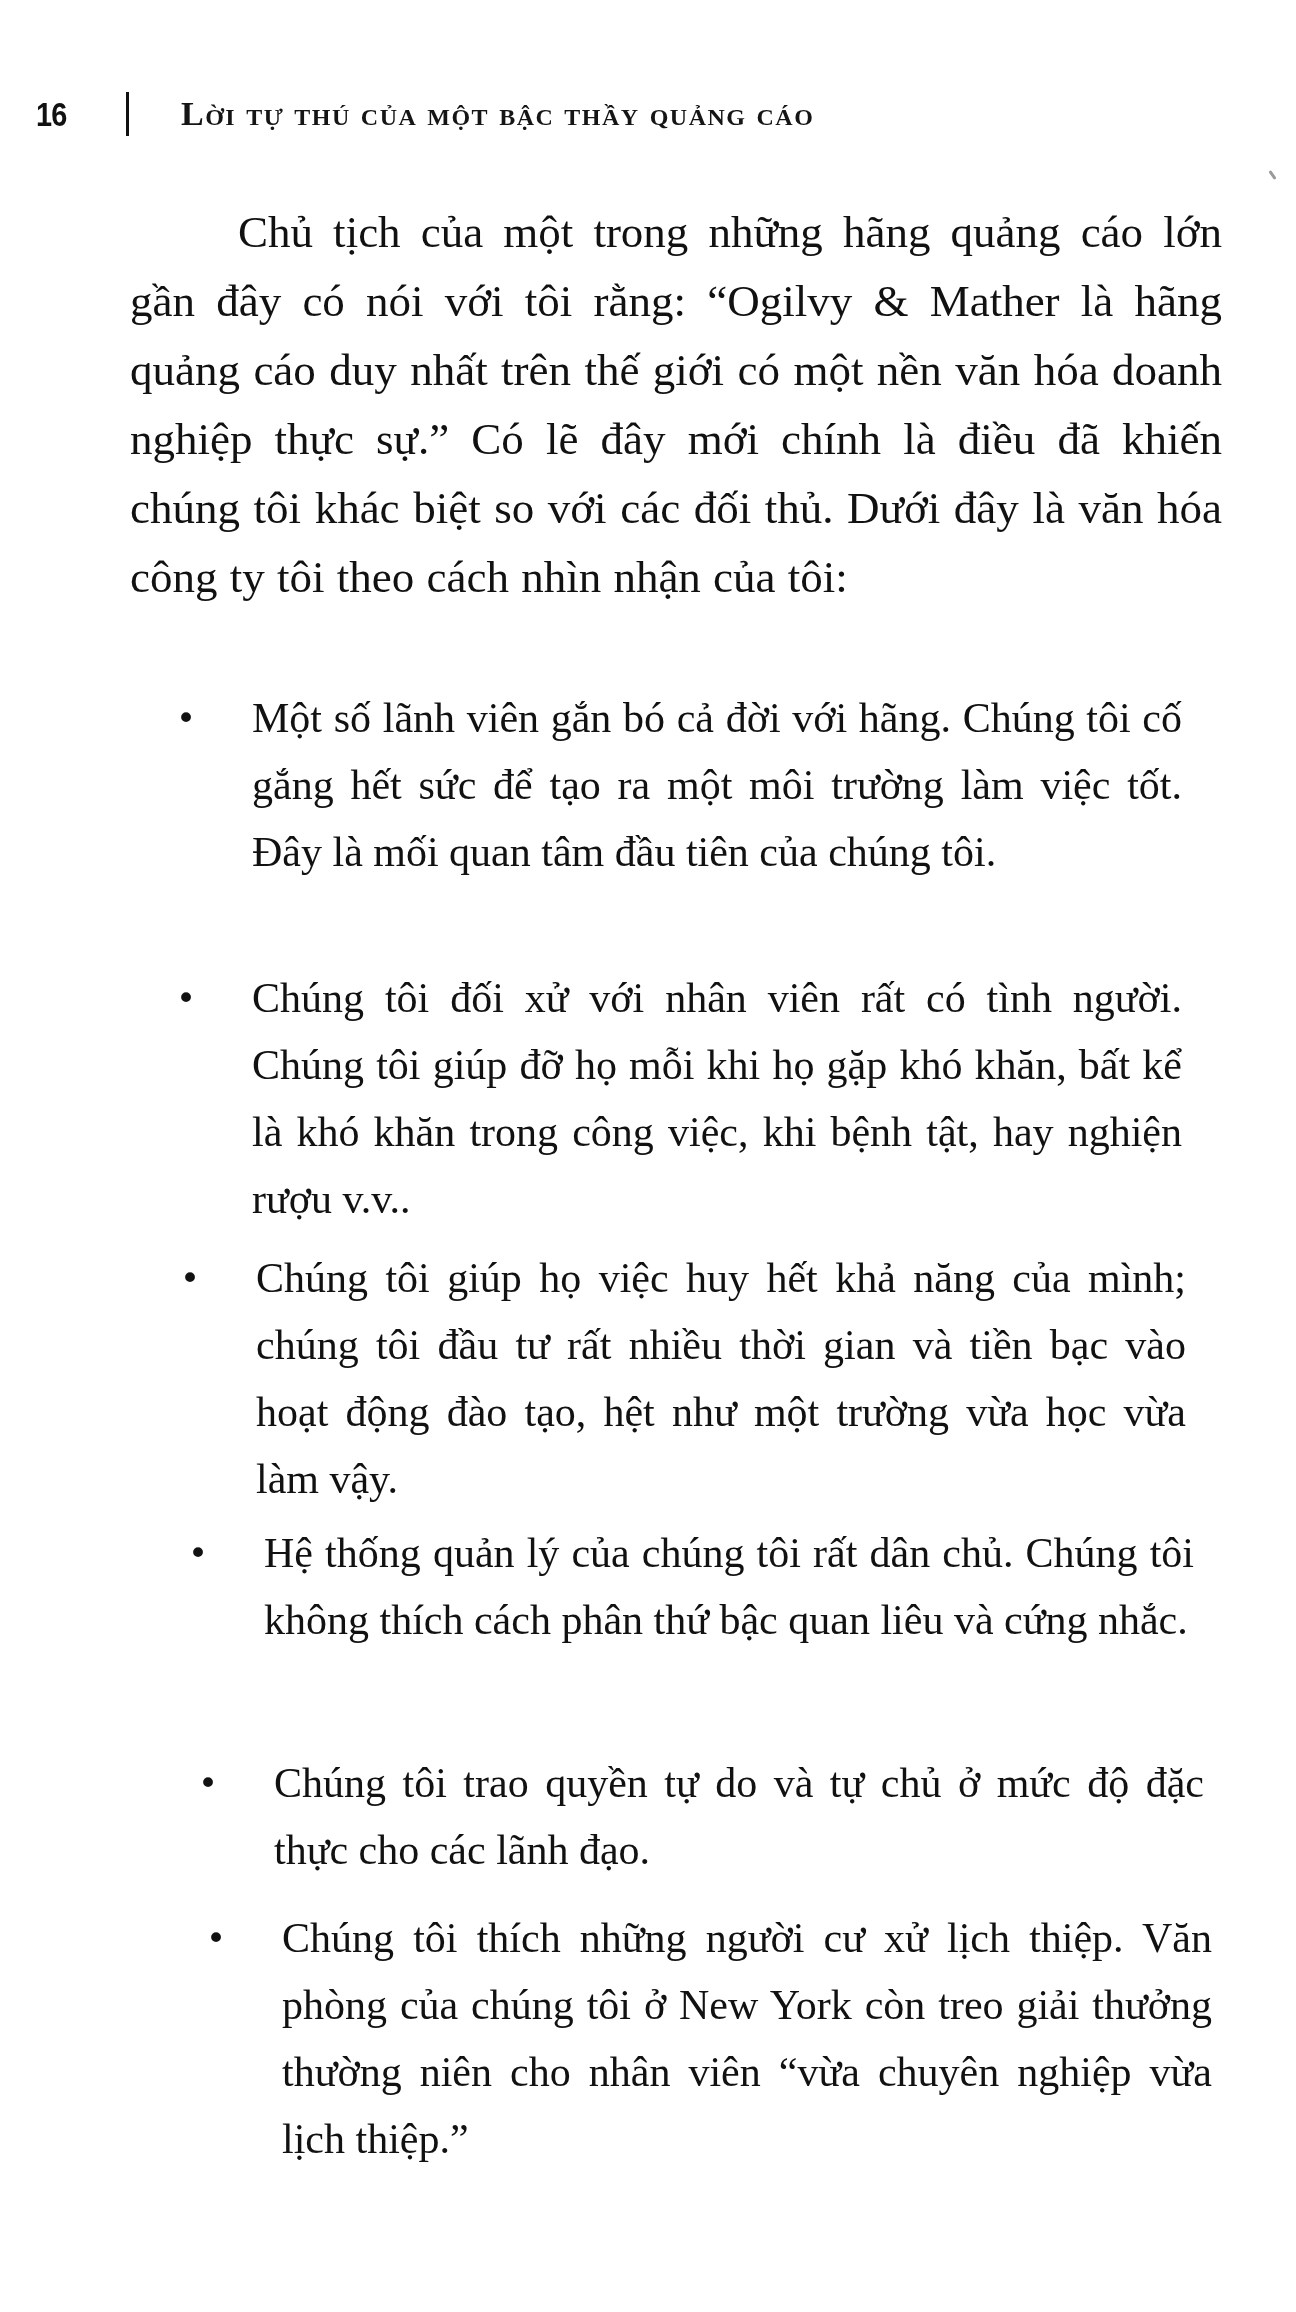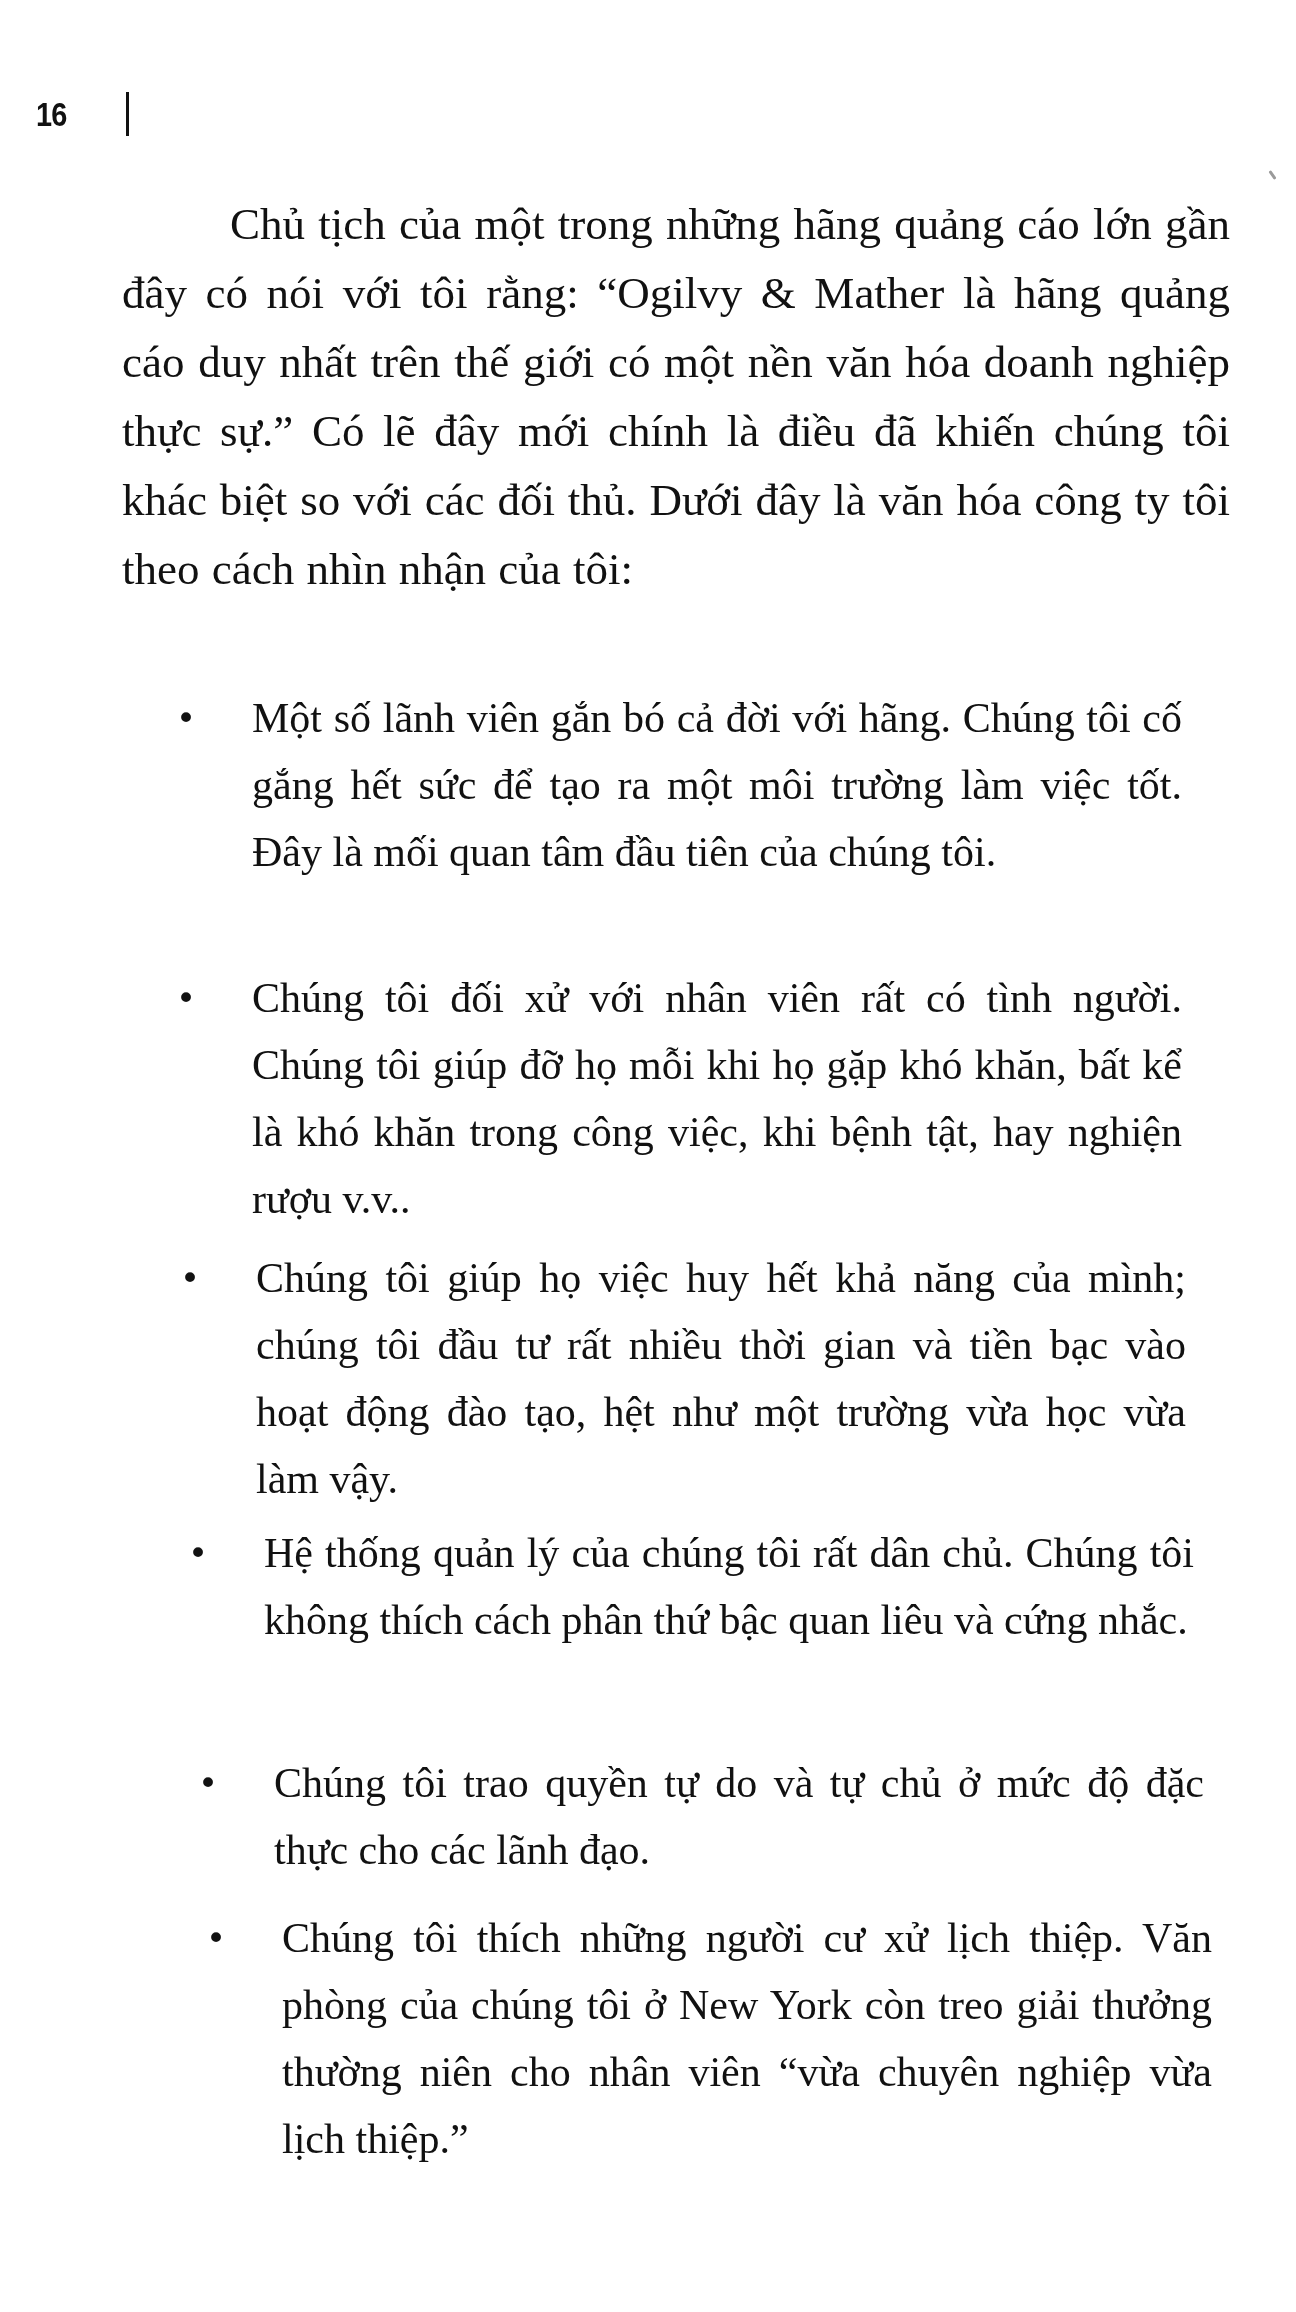--- a/index.html
+++ b/index.html
@@ -112,6 +112,7 @@
   <div class="running-header">
     <span class="page-number">16</span>
     <span class="header-divider"></span>
+    <span class="book-title">Lời tự thú của một bậc thầy quảng cáo</span>
   </div>
 
   <span class="stray-mark"></span>

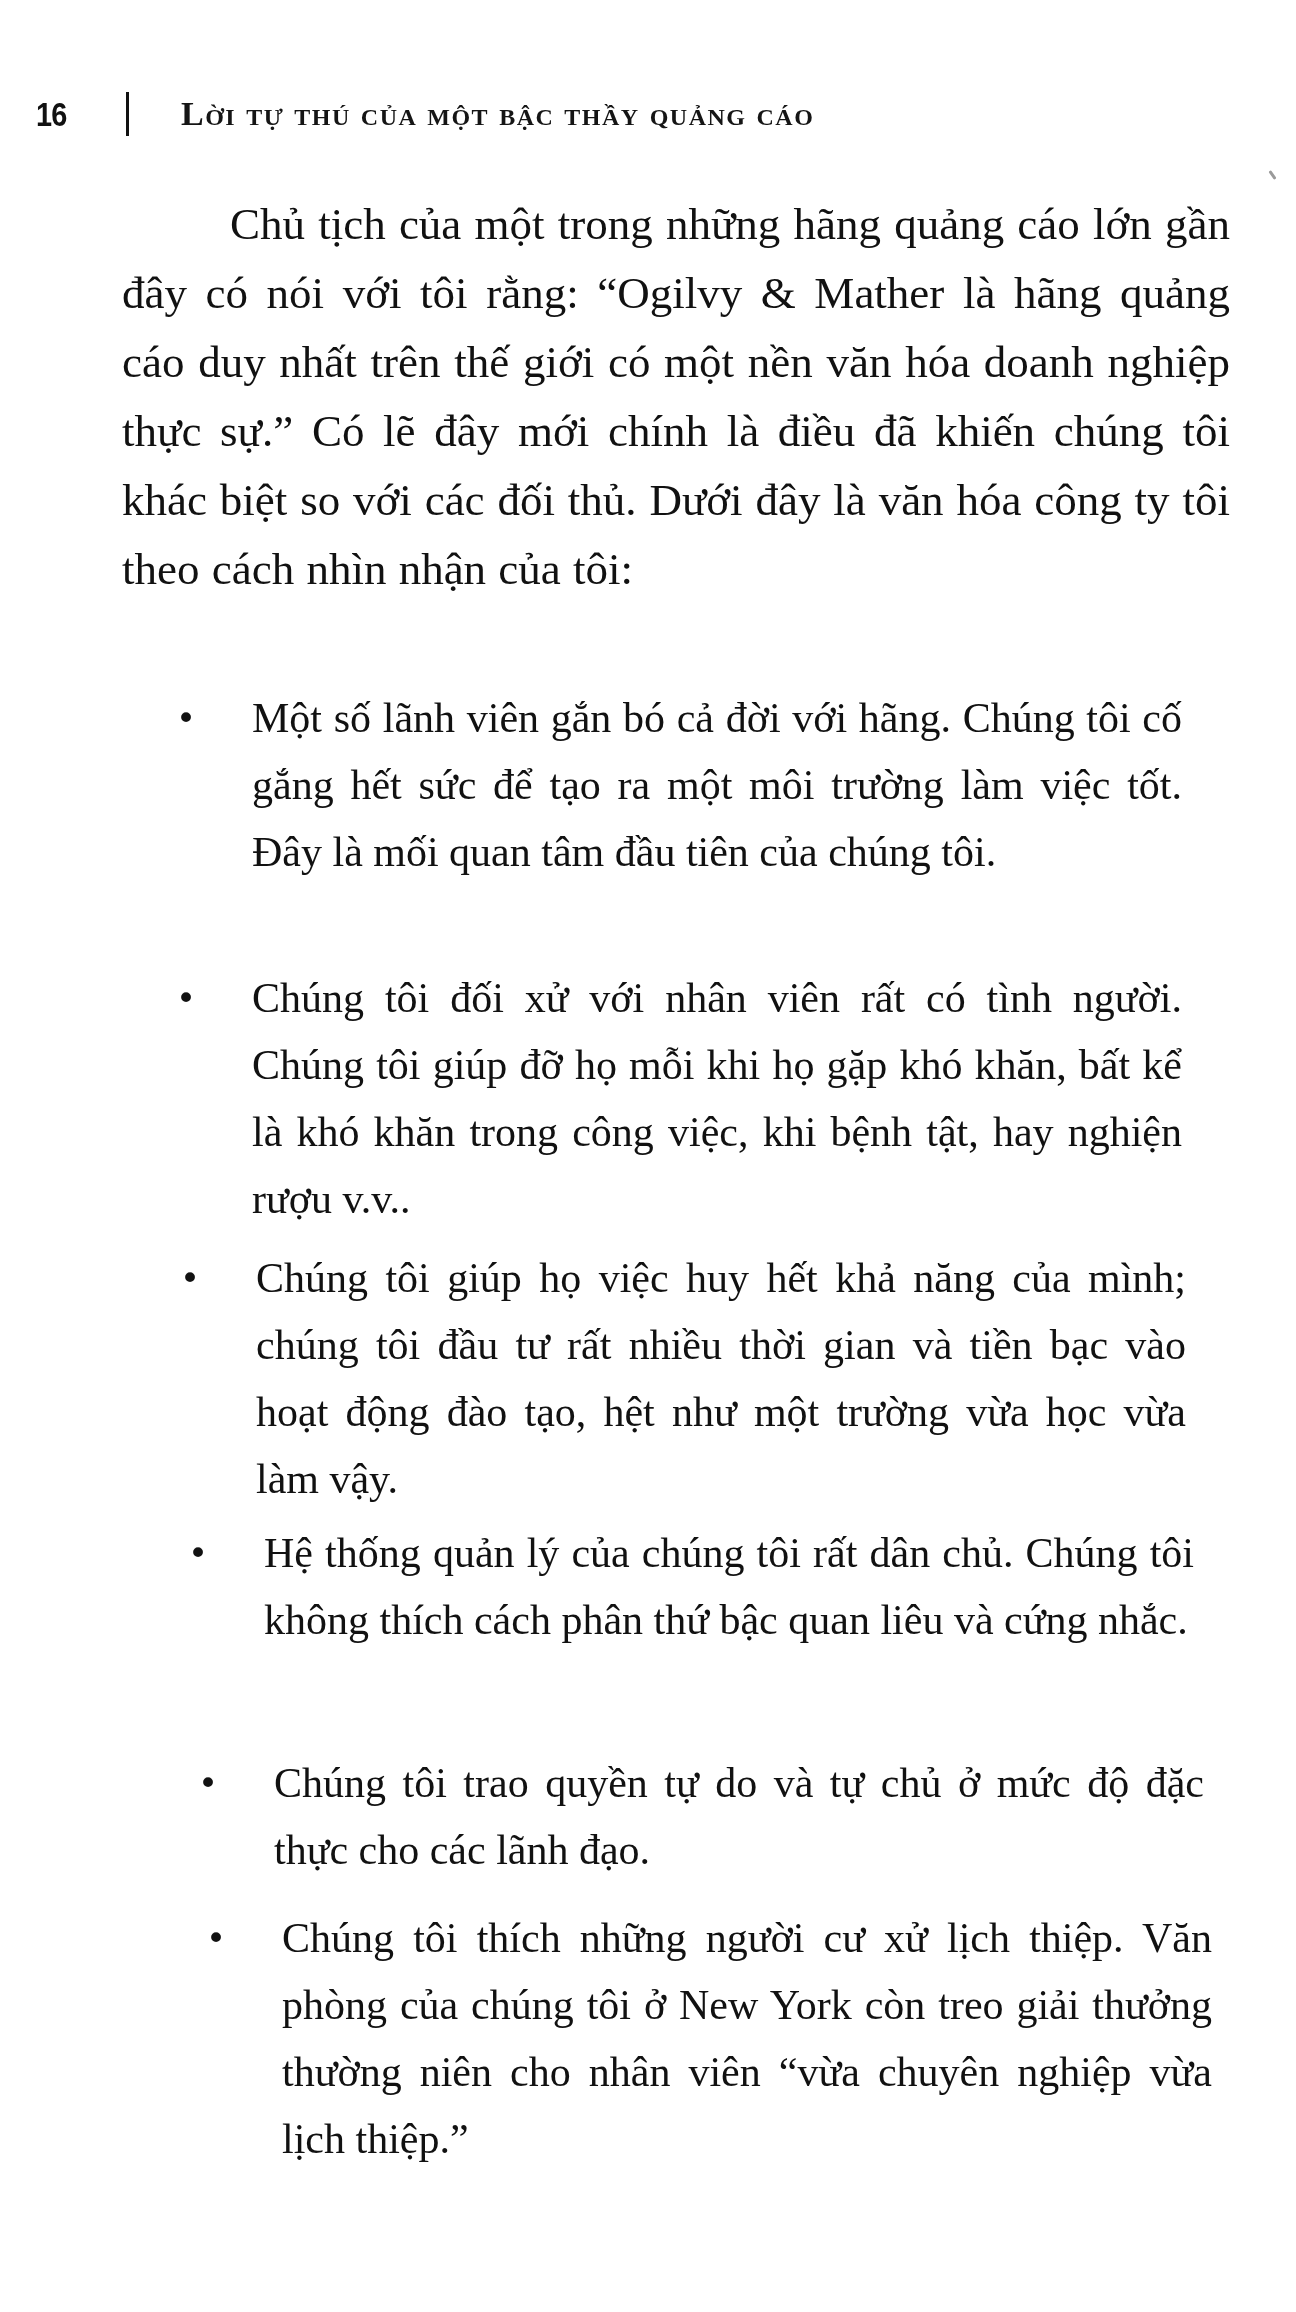--- a/index.html
+++ b/index.html
@@ -75,7 +75,7 @@
       text-align: justify;
     }
     .intro-paragraph {
-      margin: 0;
+      margin: 8px;
       text-indent: 108px;
       word-spacing: 1px;
     }

